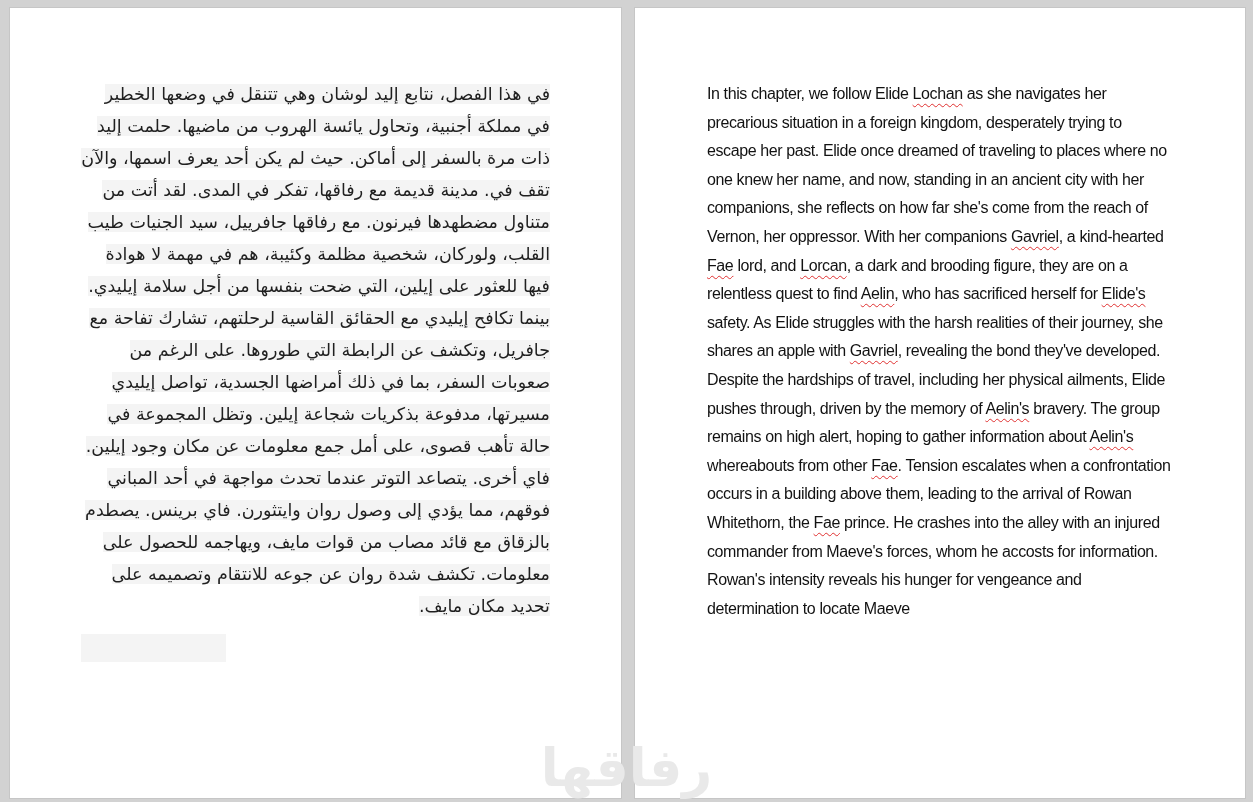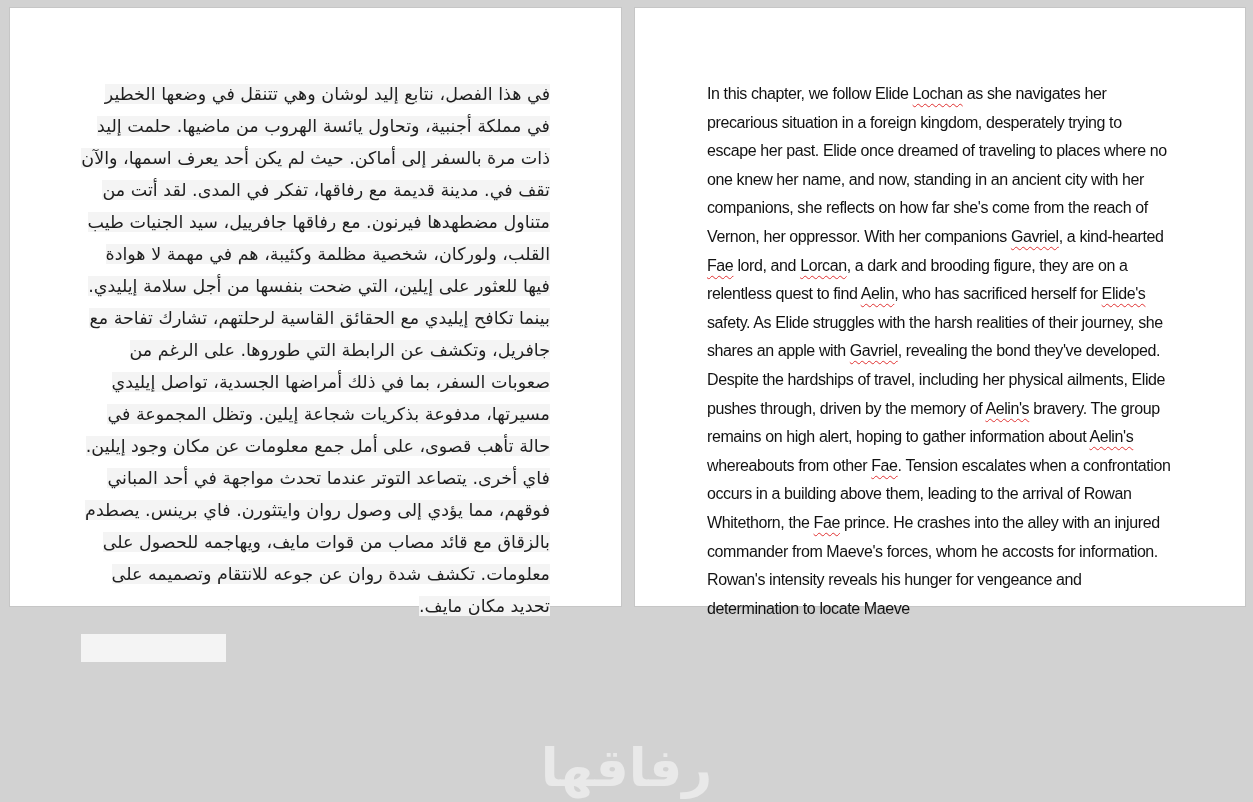--- a/index.html
+++ b/index.html
@@ -17,7 +17,7 @@
   .page {
     position: absolute;
     top: 8px;
-    height: 598px;
+    height: 790px;
     background: #ffffff;
     box-shadow: 0 0 0 1px #c6c6c6;
     box-sizing: border-box;

